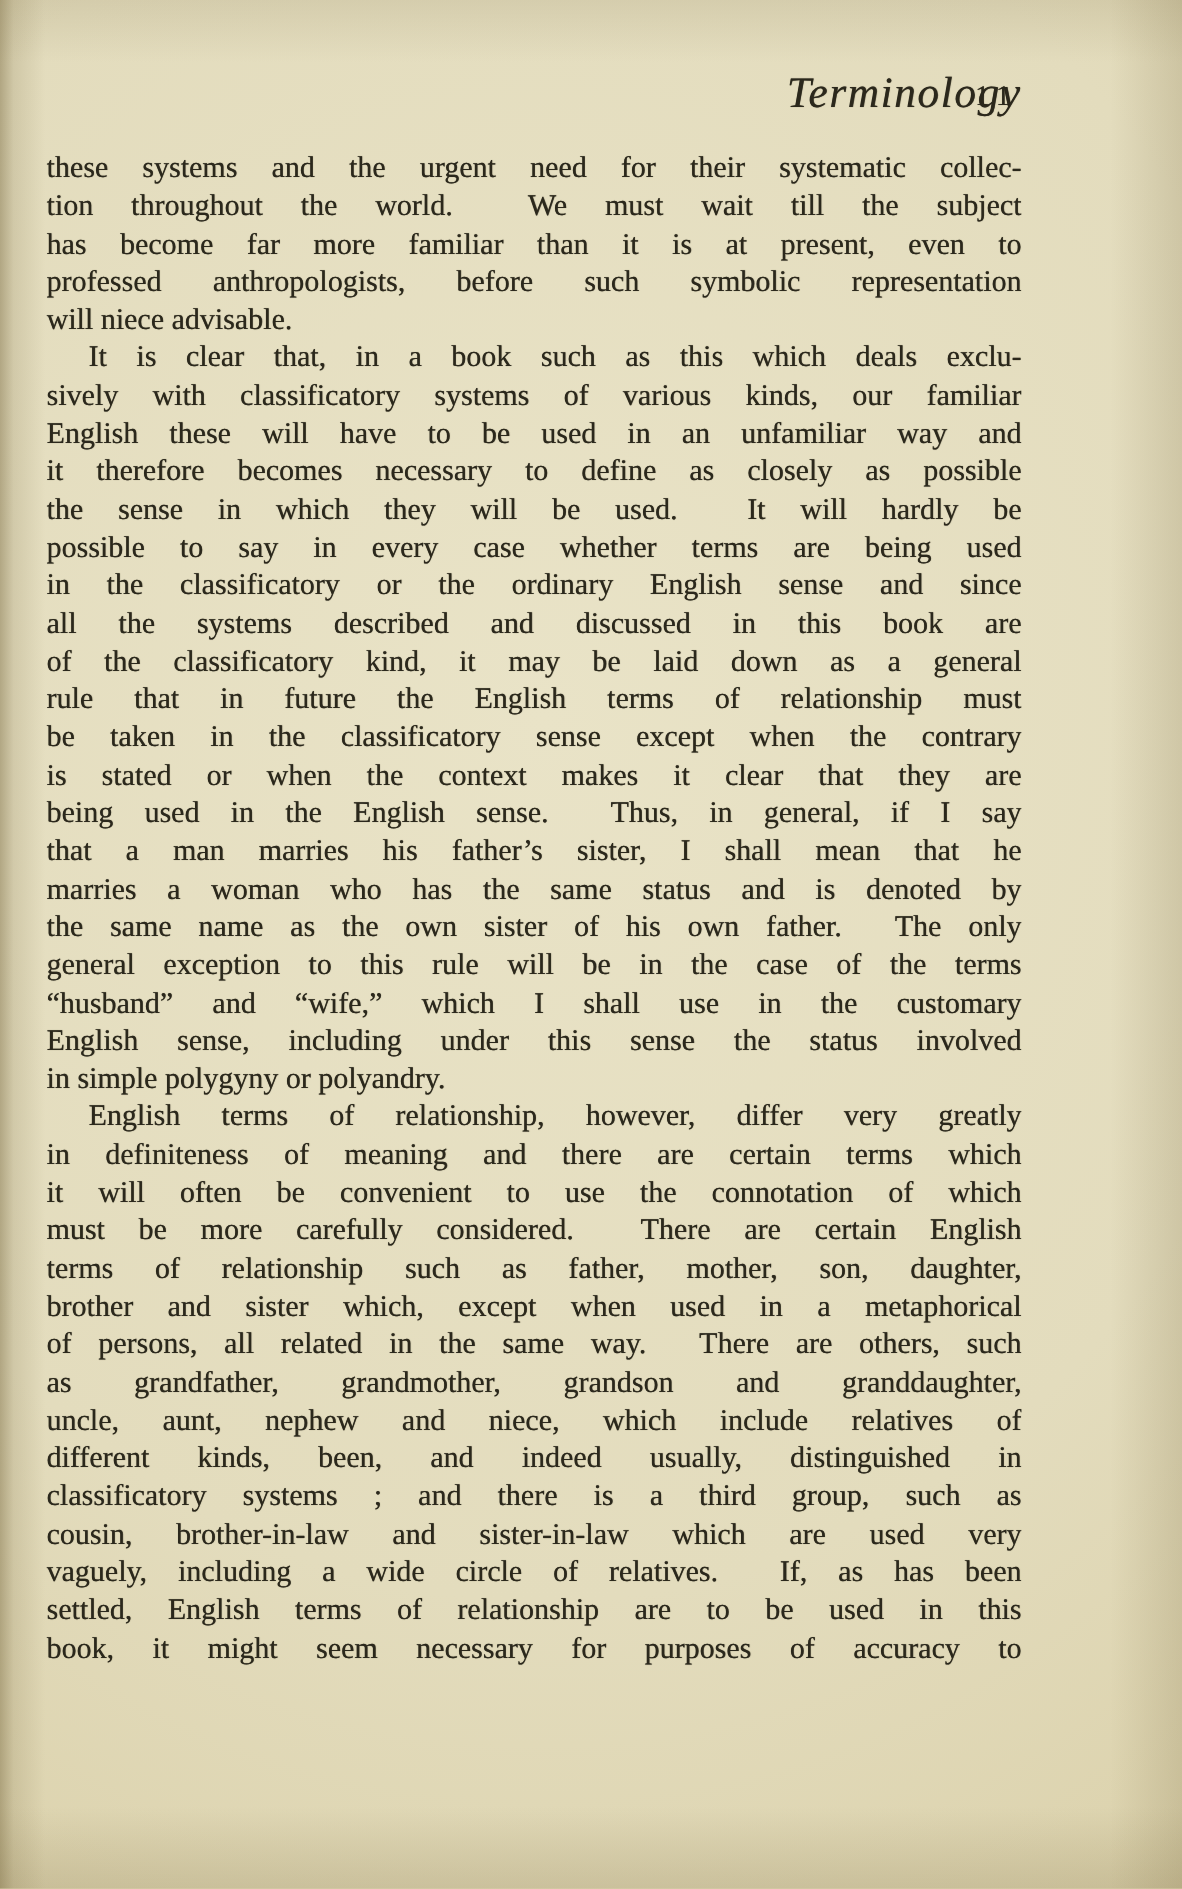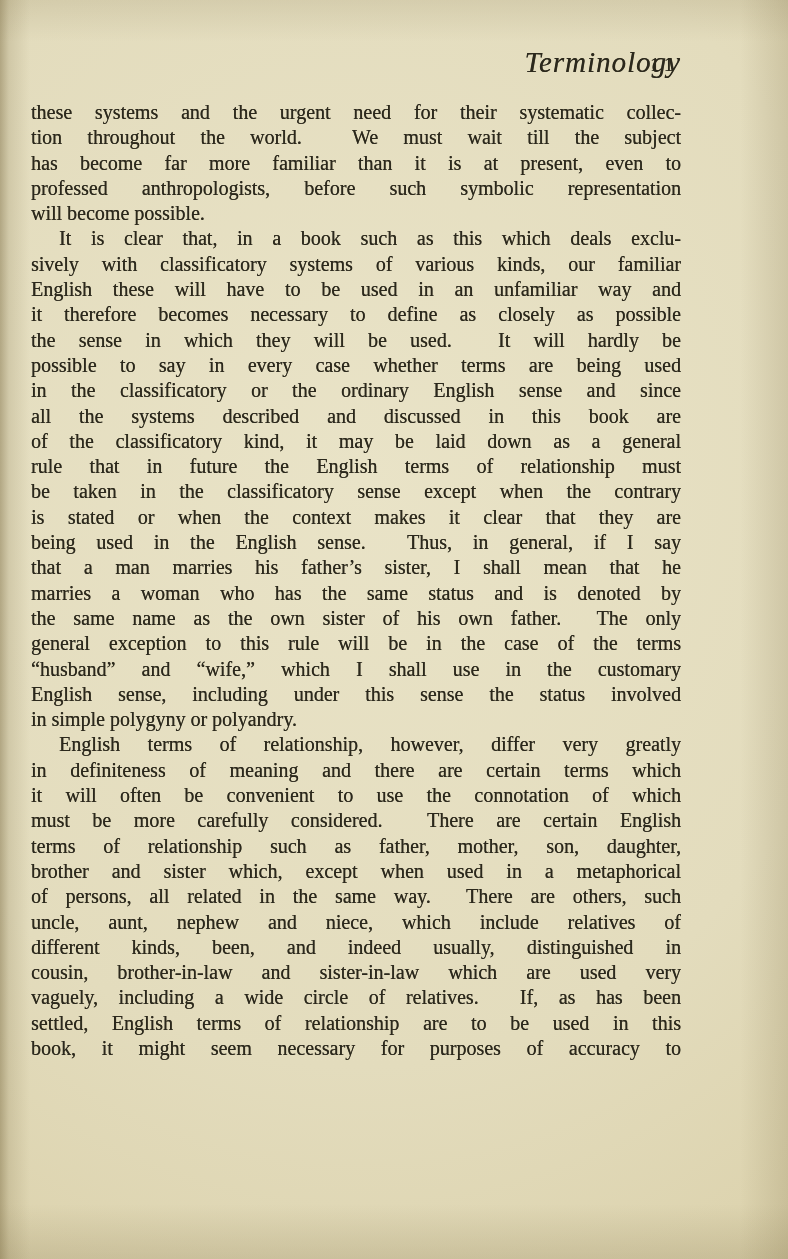--- a/index.html
+++ b/index.html
@@ -53,7 +53,7 @@
       <div class="text-line">tion throughout the world.  We must wait till the subject</div>
       <div class="text-line">has become far more familiar than it is at present, even to</div>
       <div class="text-line">professed anthropologists, before such symbolic representation</div>
-      <div class="text-line para-end">will become possible.</div>
+      <div class="text-line para-end">will niece advisable.</div>
       <div class="text-line indent">It is clear that, in a book such as this which deals exclu-</div>
       <div class="text-line">sively with classificatory systems of various kinds, our familiar</div>
       <div class="text-line">English these will have to be used in an unfamiliar way and</div>

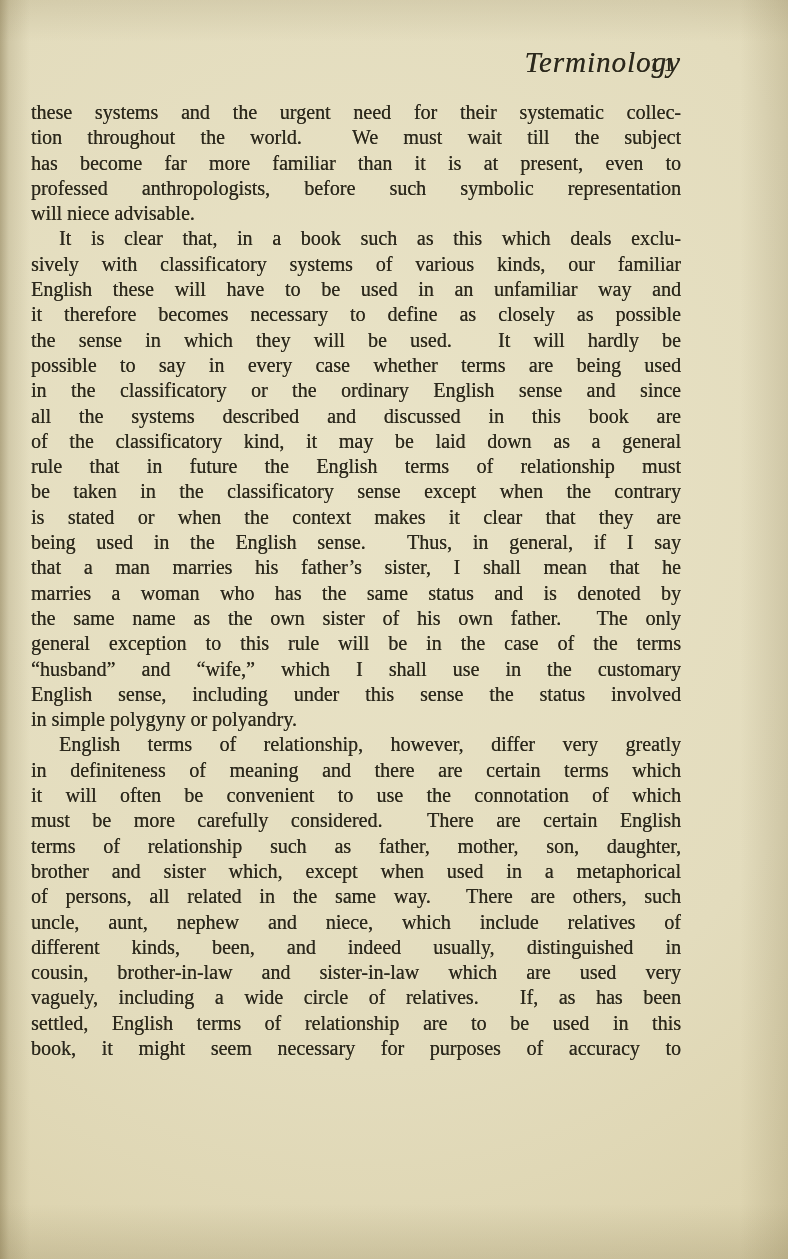--- a/index.html
+++ b/index.html
@@ -81,6 +81,7 @@
       <div class="text-line">terms of relationship such as father, mother, son, daughter,</div>
       <div class="text-line">brother and sister which, except when used in a metaphorical</div>
       <div class="text-line">of persons, all related in the same way.  There are others, such</div>
+      <div class="text-line">as grandfather, grandmother, grandson and granddaughter,</div>
       <div class="text-line">uncle, aunt, nephew and niece, which include relatives of</div>
       <div class="text-line">different kinds, been, and indeed usually, distinguished in</div>
       <div class="text-line">cousin, brother-in-law and sister-in-law which are used very</div>

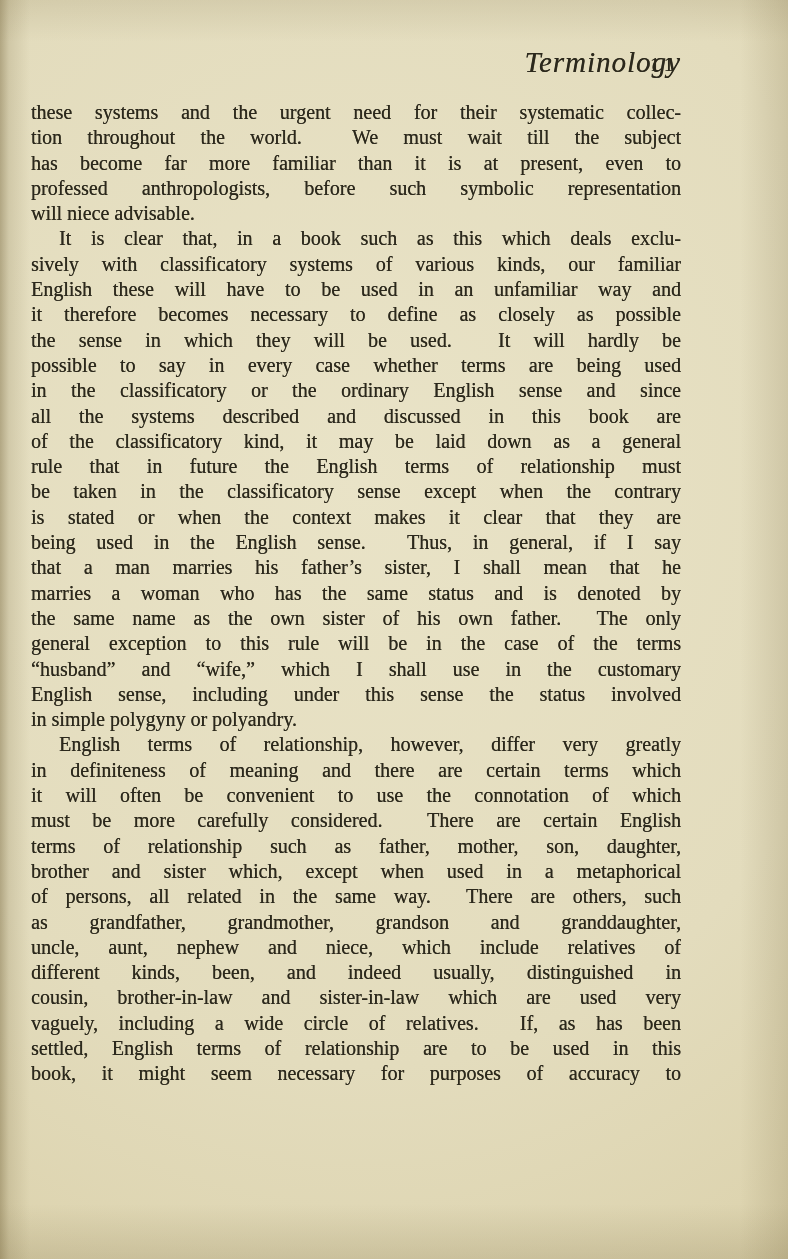--- a/index.html
+++ b/index.html
@@ -84,6 +84,7 @@
       <div class="text-line">as grandfather, grandmother, grandson and granddaughter,</div>
       <div class="text-line">uncle, aunt, nephew and niece, which include relatives of</div>
       <div class="text-line">different kinds, been, and indeed usually, distinguished in</div>
+      <div class="text-line">classificatory systems ; and there is a third group, such as</div>
       <div class="text-line">cousin, brother-in-law and sister-in-law which are used very</div>
       <div class="text-line">vaguely, including a wide circle of relatives.  If, as has been</div>
       <div class="text-line">settled, English terms of relationship are to be used in this</div>

